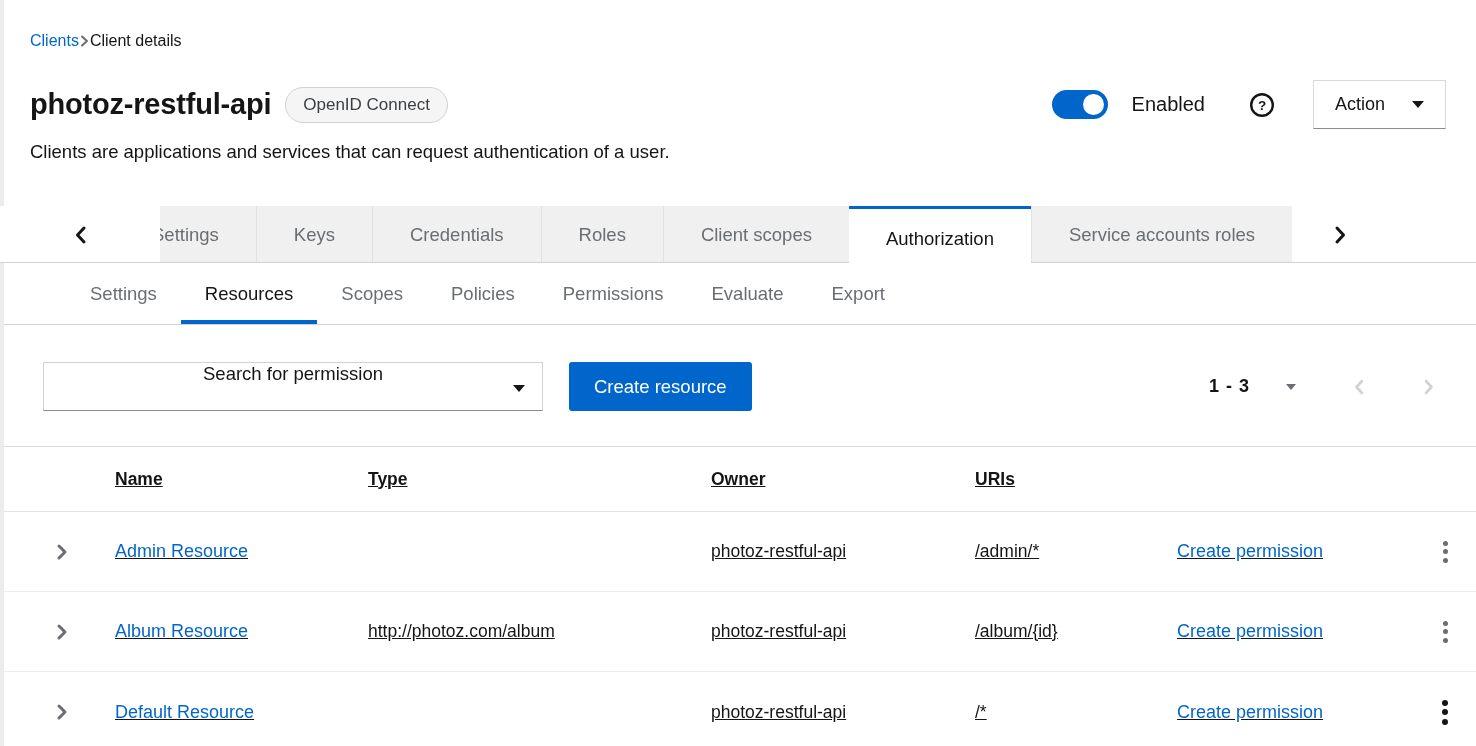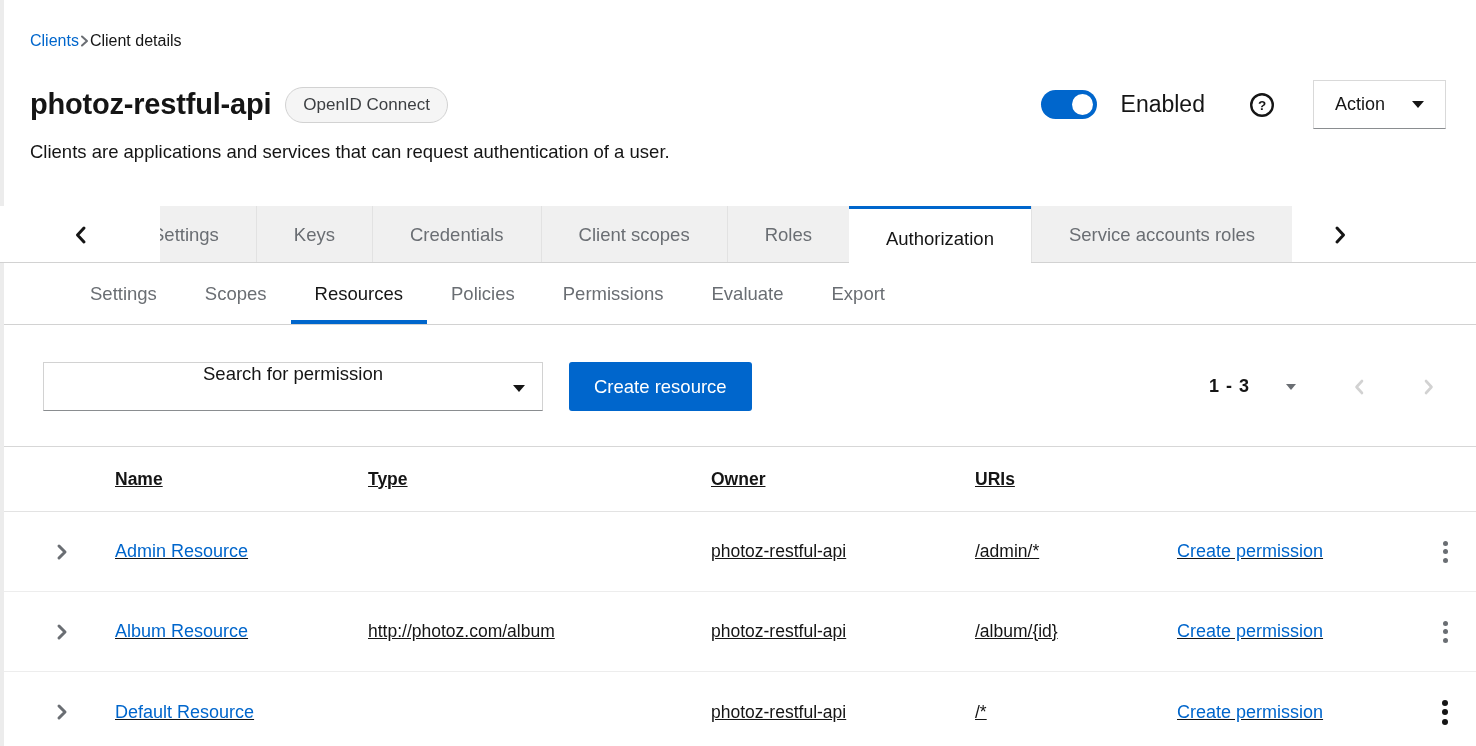--- a/index.html
+++ b/index.html
@@ -25,7 +25,7 @@
   .header-controls { margin-left:auto; display:flex; align-items:center; }
   .toggle { width:56px; height:29px; border-radius:15px; background:#0066cc; position:relative; cursor:pointer; border:none; }
   .toggle .knob { position:absolute; right:4px; top:4px; width:21px; height:21px; border-radius:50%; background:#fff; }
-  .toggle-label { font-size:23px; margin-left:24px; color:#151515; }
+  .toggle-label { font-size:20px; margin-left:24px; color:#151515; }
   .help-btn { margin-left:44px; background:none; border:none; cursor:pointer; display:flex; }
   .action-btn {
     margin-left:38px; display:flex; align-items:center; gap:27px;

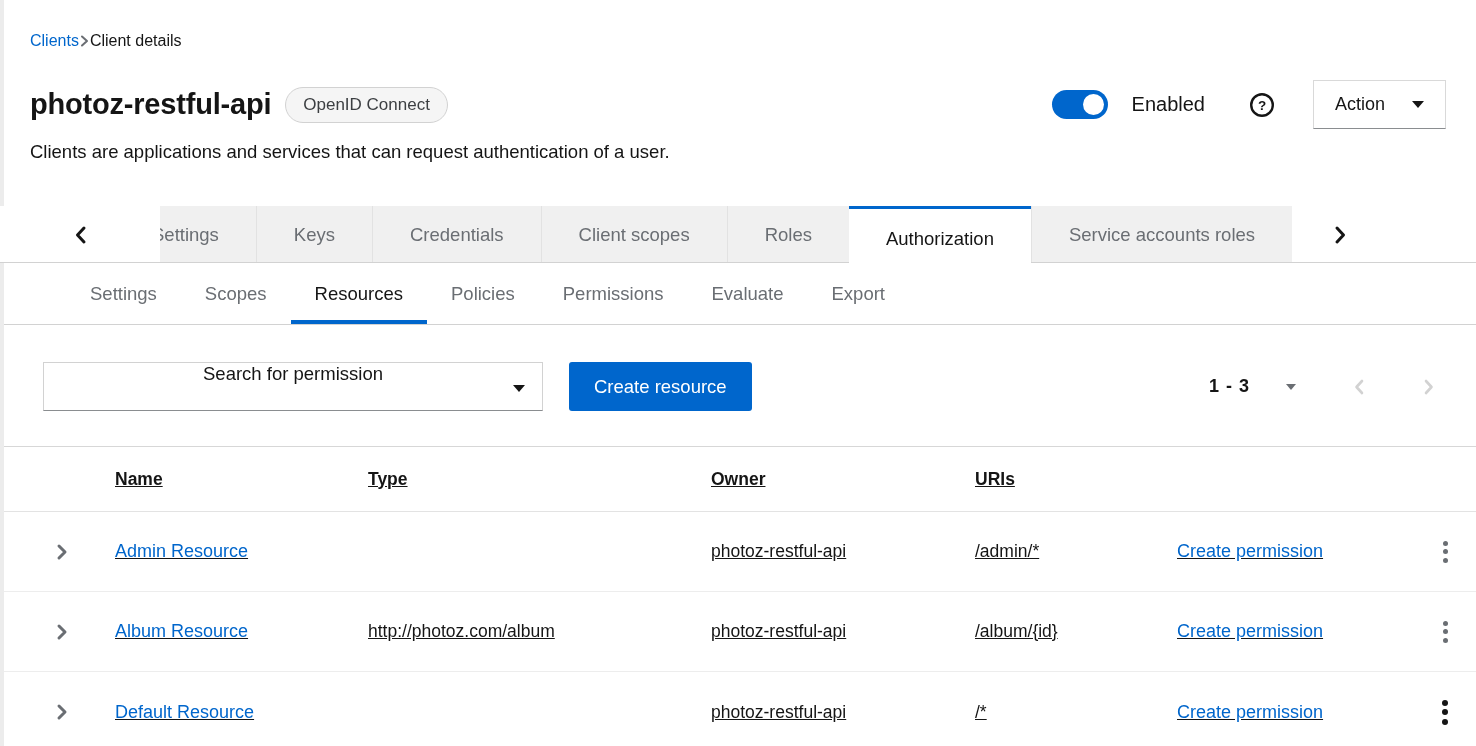--- a/index.html
+++ b/index.html
@@ -146,8 +146,8 @@
     <button class="tab">Settings</button>
     <button class="tab">Keys</button>
     <button class="tab">Credentials</button>
+    <button class="tab">Roles</button>
     <button class="tab">Client scopes</button>
-    <button class="tab">Roles</button>
     <button class="tab active">Authorization</button>
     <button class="tab">Service accounts roles</button>
   </div>

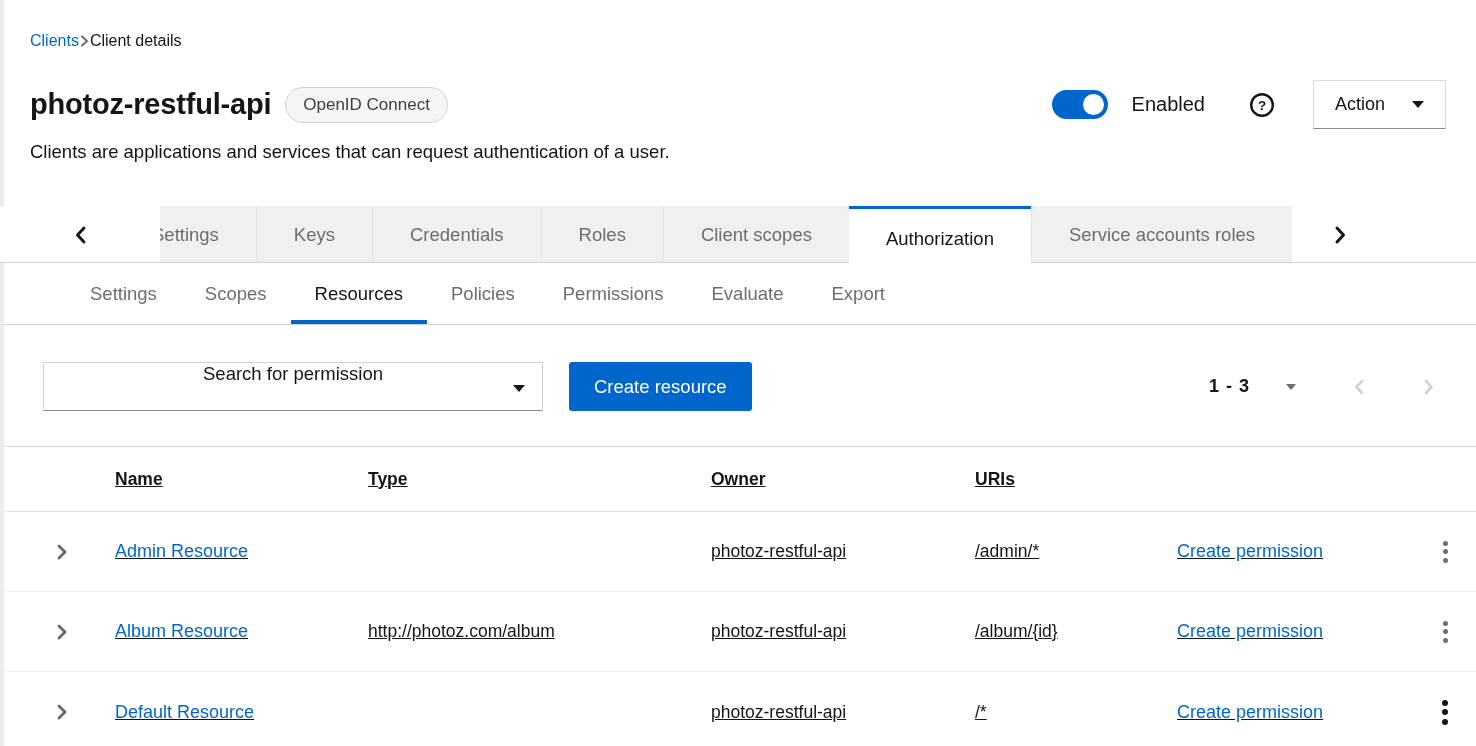--- a/index.html
+++ b/index.html
@@ -160,8 +160,8 @@
 
 <div class="subtabs">
   <button class="subtab">Settings</button>
+  <button class="subtab active">Resources</button>
   <button class="subtab">Scopes</button>
-  <button class="subtab active">Resources</button>
   <button class="subtab">Policies</button>
   <button class="subtab">Permissions</button>
   <button class="subtab">Evaluate</button>

